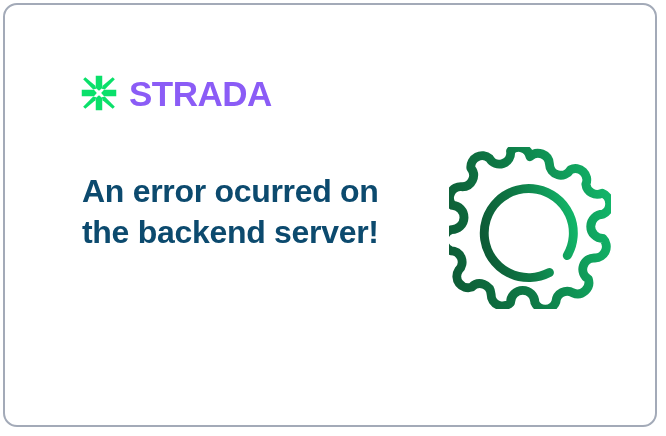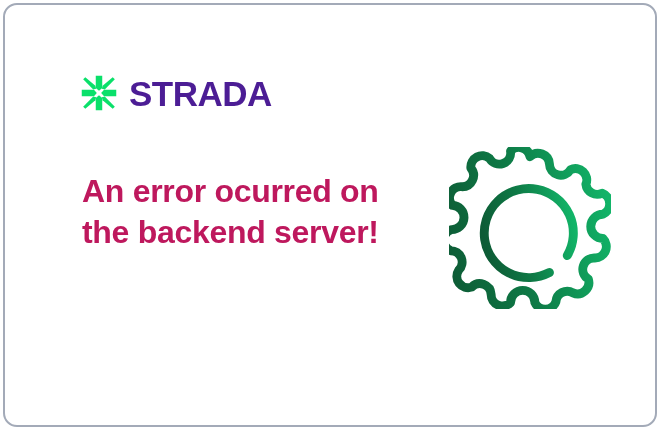--- a/index.html
+++ b/index.html
@@ -48,7 +48,7 @@
     font-size: 35px;
     font-weight: bold;
     letter-spacing: -0.5px;
-    color: #4c1d95;
+    color: #8b5cf6;
     line-height: 1;
     white-space: nowrap;
   }

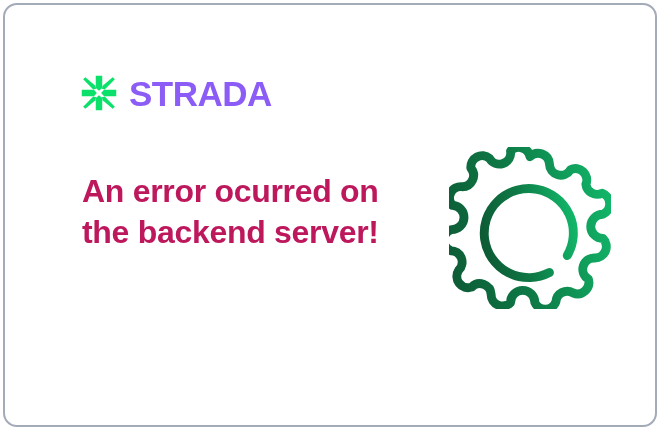--- a/index.html
+++ b/index.html
@@ -65,7 +65,7 @@
     font-weight: bold;
     line-height: 41px;
     letter-spacing: -0.3px;
-    color: #be185d;
+    color: #0c4a6e;
   }
 
   

